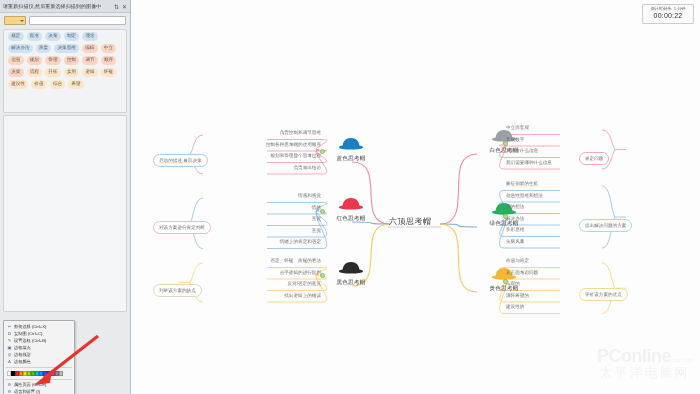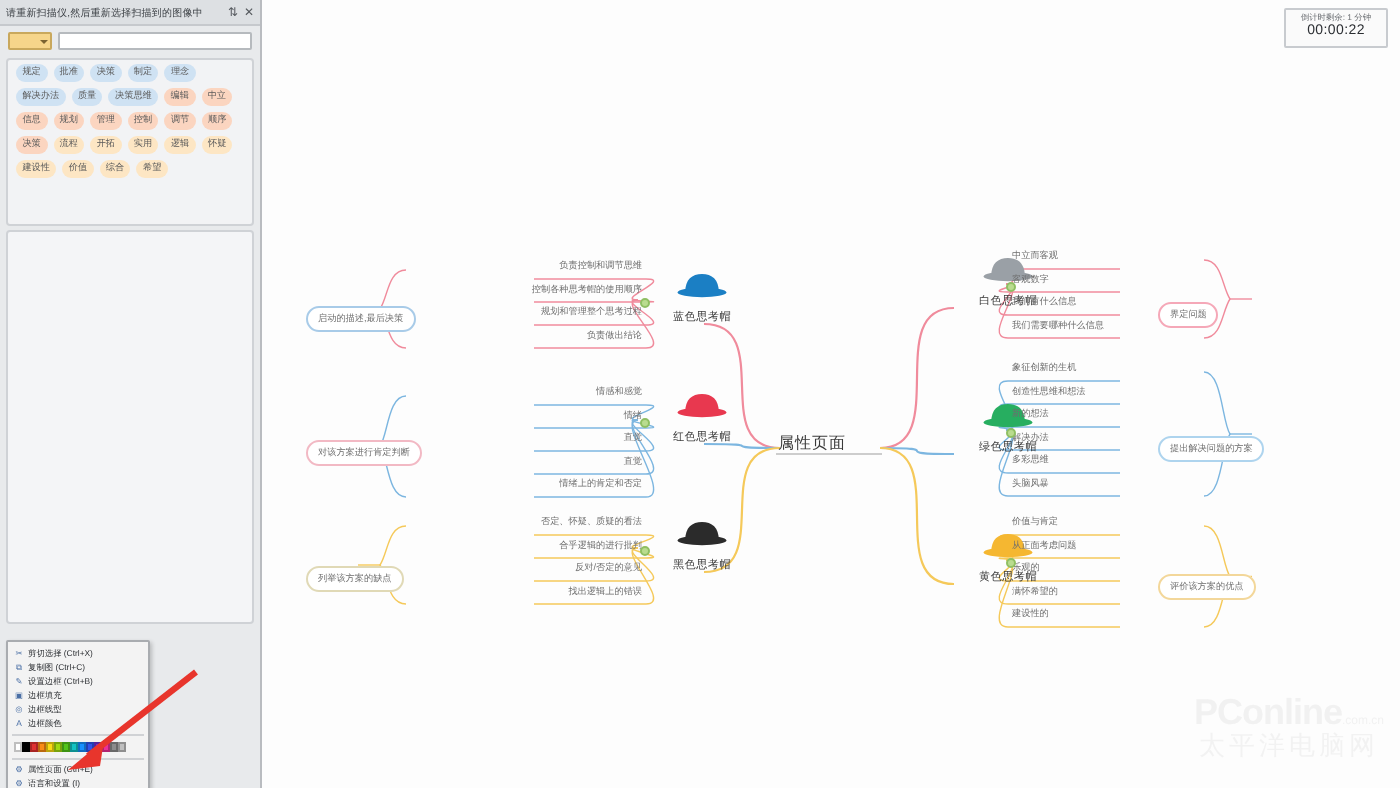--- a/index.html
+++ b/index.html
@@ -320,7 +320,7 @@
     </svg>
 
   <div id="mm-nodes">
-      <div class="node centernode" style="left: 258px; top: 216px;">属性页面</div>
+      <div class="node centernode" style="left: 258px; top: 216px;">六顶思考帽</div>
       <div class="node hatnode" style="left: 194px; top: 136px; width: 52px;"><svg width="26" height="13" viewBox="0 0 26 13">
           <ellipse cx="13" cy="10.2" rx="12.2" ry="2.4" fill="#1b7fc4"></ellipse>
           <path d="M4.6,10 C4.6,3.8 8,1 13,1 C18,1 21.4,3.8 21.4,10 Z" fill="#1b7fc4"></path>

